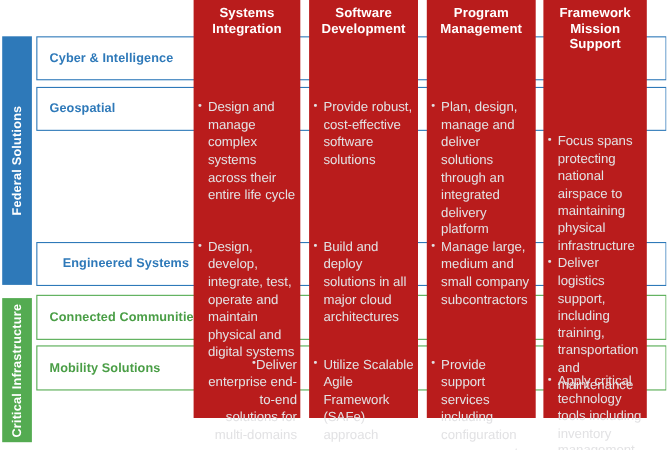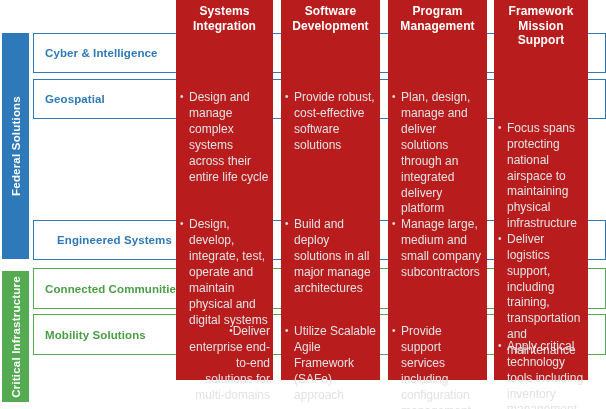--- a/index.html
+++ b/index.html
@@ -160,7 +160,7 @@
     <div class="col-head">Software Development</div>
     <div class="bullets">
       <div class="bullet" style="top:57px;"><span>Provide robust, cost-effective software solutions</span></div>
-      <div class="bullet" style="top:184px;"><span>Build and deploy solutions in all major manage architectures</span></div>
+      <div class="bullet" style="top:184px;"><span>Build and deploy solutions in all major cloud architectures</span></div>
       <div class="bullet" style="top:291px;"><span>Utilize Scalable Agile Framework (SAFe) approach</span></div>
     </div>
   </div>

